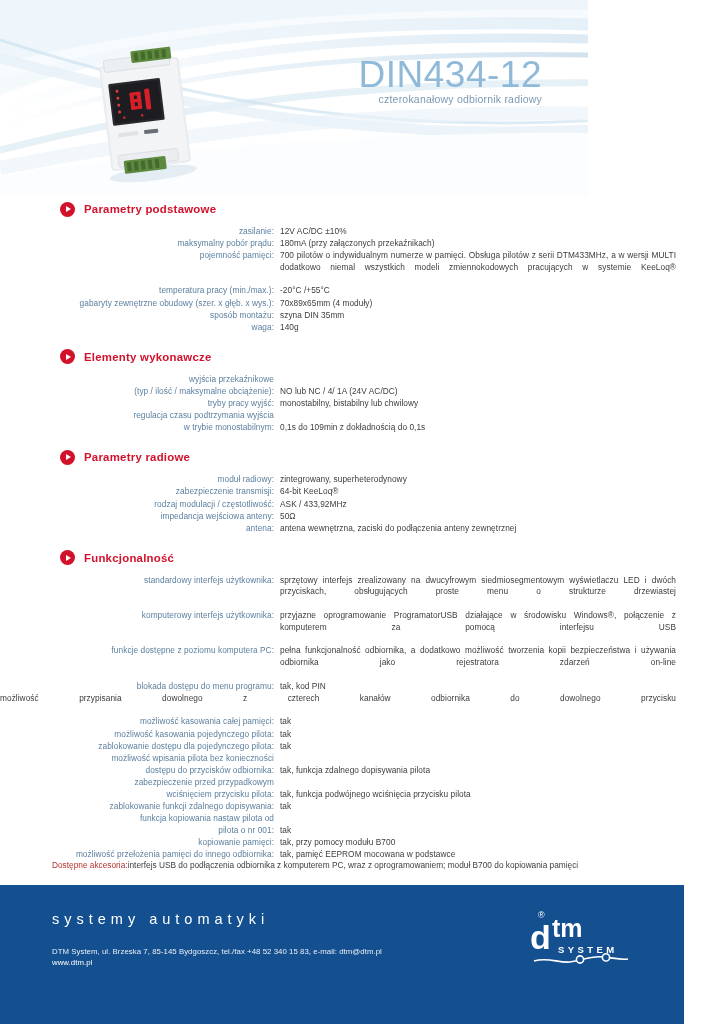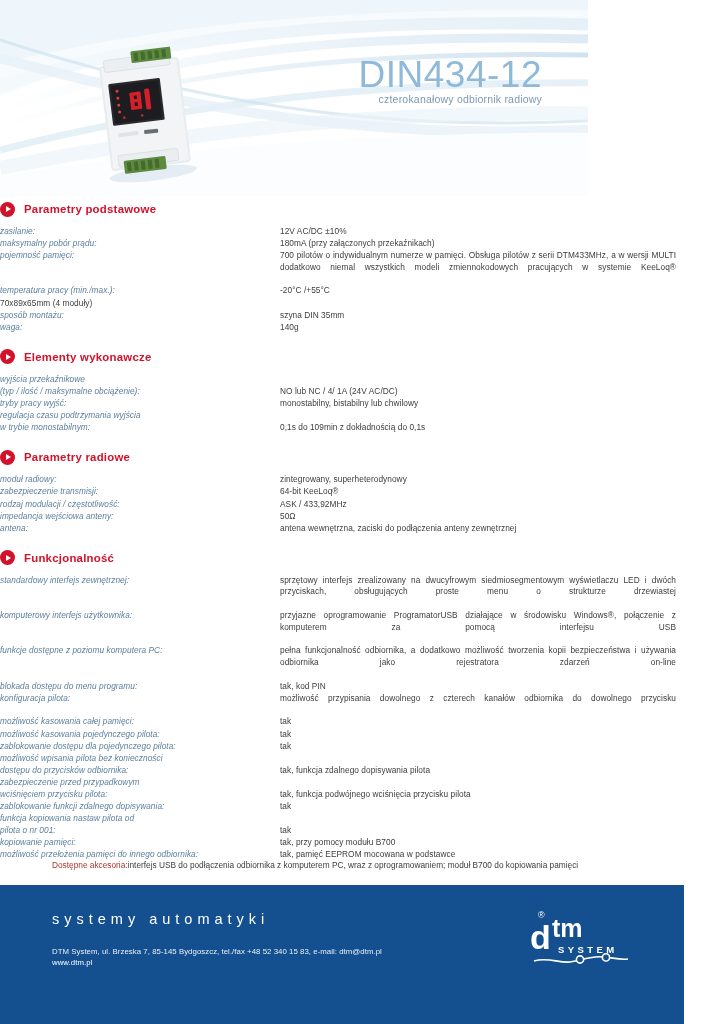--- a/index.html
+++ b/index.html
@@ -38,7 +38,7 @@
   .section{margin-bottom:5px;}
   .sec-head{
     display:flex;align-items:center;gap:9px;
-    height:26px;
+    padding-left:60px;height:26px;
   }
   .bullet{
     width:15px;height:15px;border-radius:50%;background:#d2112b;

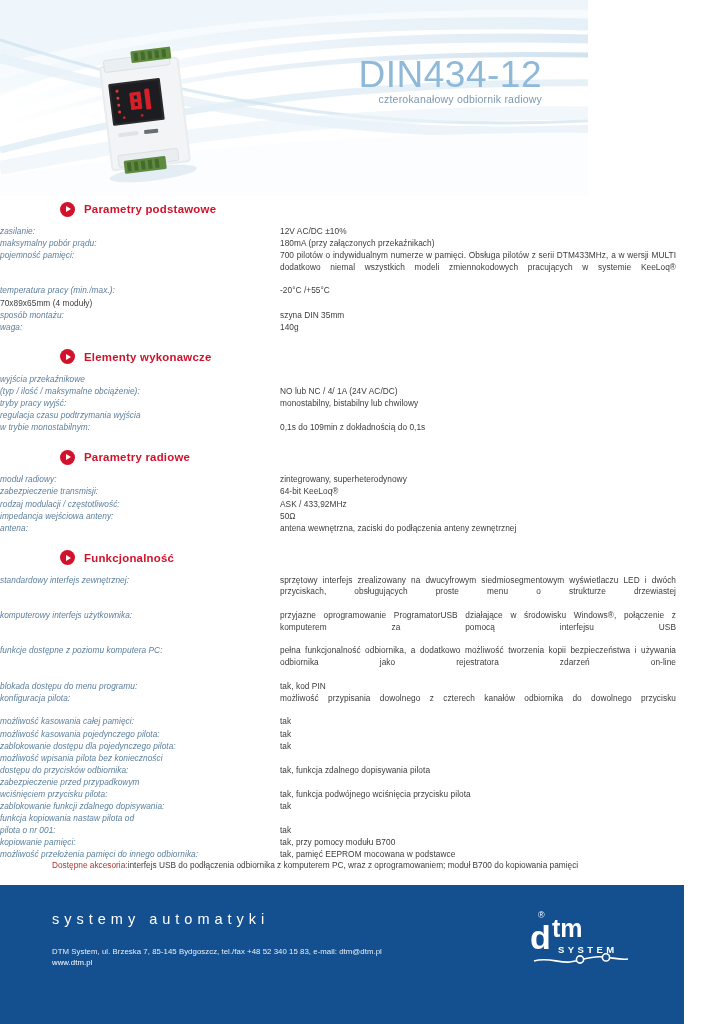--- a/index.html
+++ b/index.html
@@ -63,10 +63,9 @@
   .rows{margin-top:4px;}
   .row{display:flex;align-items:flex-start;margin-bottom:0.5px;}
   .lab{
-    width:274px;flex:0 0 274px;padding-right:6px;
+    width:274px;flex:0 0 274px;text-align:right;padding-right:6px;
     font-size:8.3px;line-height:11.6px;color:#5b7f9e;
     letter-spacing:0.05px;
-    font-style:italic;
   }
   .val{
     flex:1 1 auto;padding-right:48px;

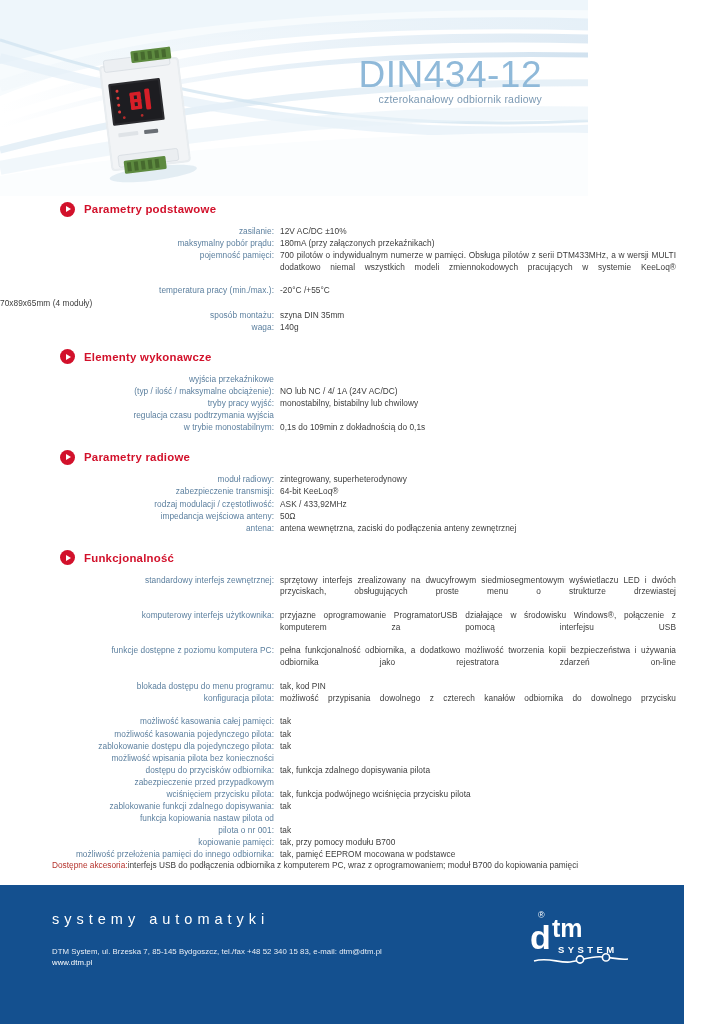--- a/index.html
+++ b/index.html
@@ -221,6 +221,7 @@
           <div class="val">-20°C /+55°C</div>
         </div>
         <div class="row">
+          <div class="lab">gabaryty zewnętrzne obudowy (szer. x głęb. x wys.):</div>
           <div class="val">70x89x65mm (4 moduły)</div>
         </div>
         <div class="row">

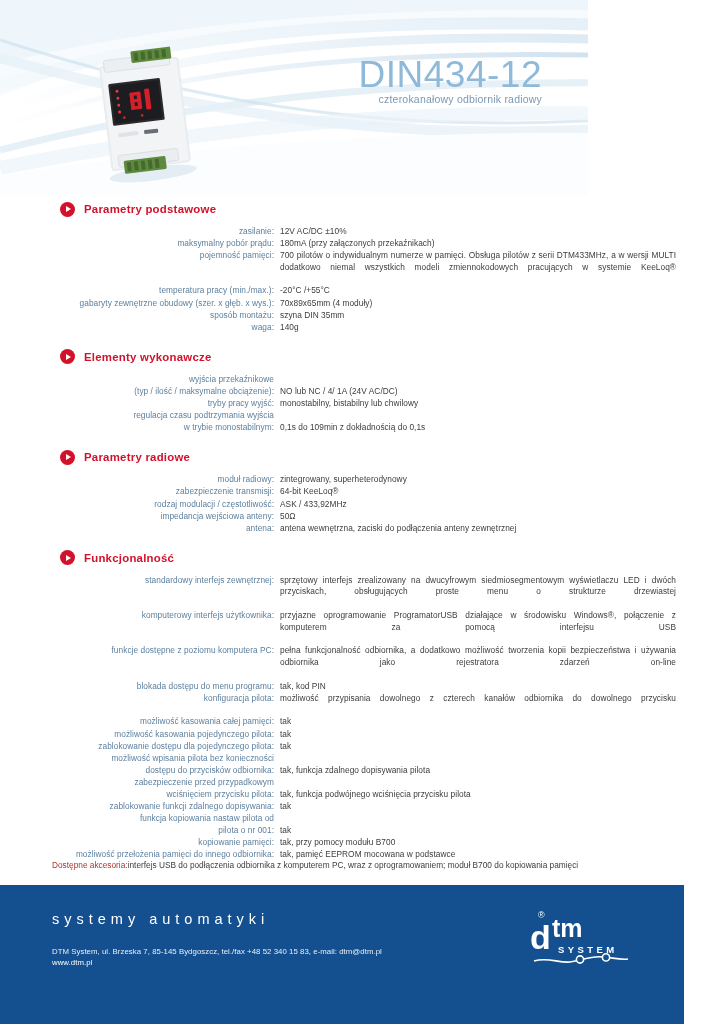--- a/index.html
+++ b/index.html
@@ -309,7 +309,7 @@
       </div>
       <div class="rows">
         <div class="row">
-          <div class="lab">standardowy interfejs zewnętrznej:</div>
+          <div class="lab">standardowy interfejs użytkownika:</div>
           <div class="val just">sprzętowy interfejs zrealizowany na dwucyfrowym siedmiosegmentowym wyświetlaczu LED i dwóch przyciskach, obsługujących proste menu o strukturze drzewiastej</div>
         </div>
         <div class="row">

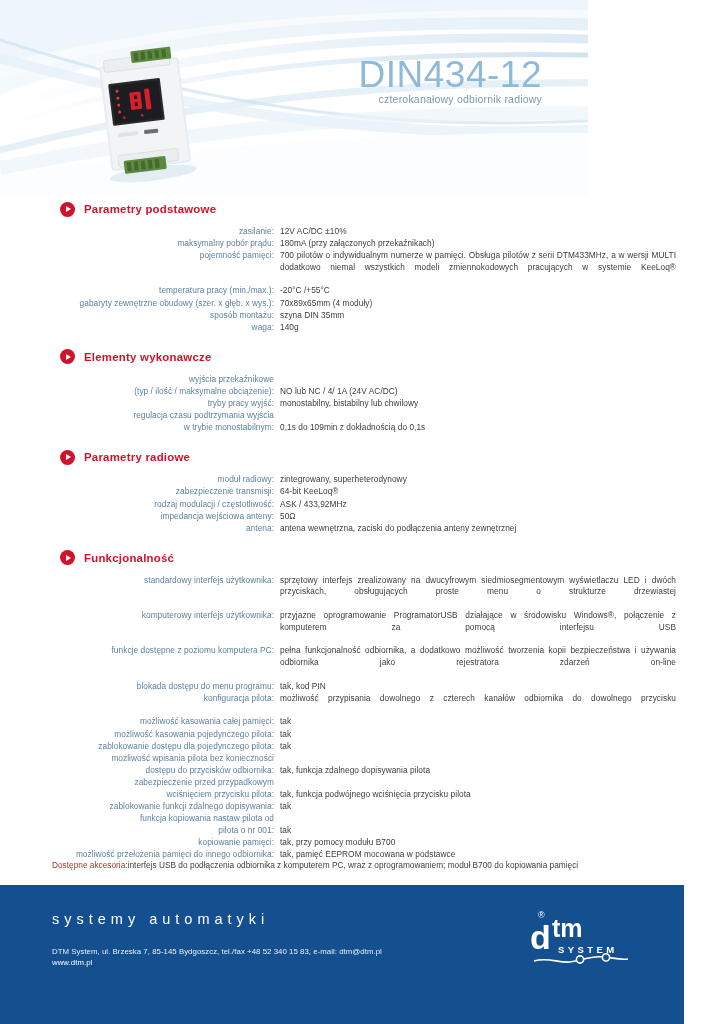--- a/index.html
+++ b/index.html
@@ -325,7 +325,6 @@
           <div class="val">tak, kod PIN</div>
         </div>
         <div class="row">
-          <div class="lab">konfiguracja pilota:</div>
           <div class="val just">możliwość przypisania dowolnego z czterech kanałów odbiornika do dowolnego przycisku</div>
         </div>
         <div class="row">

